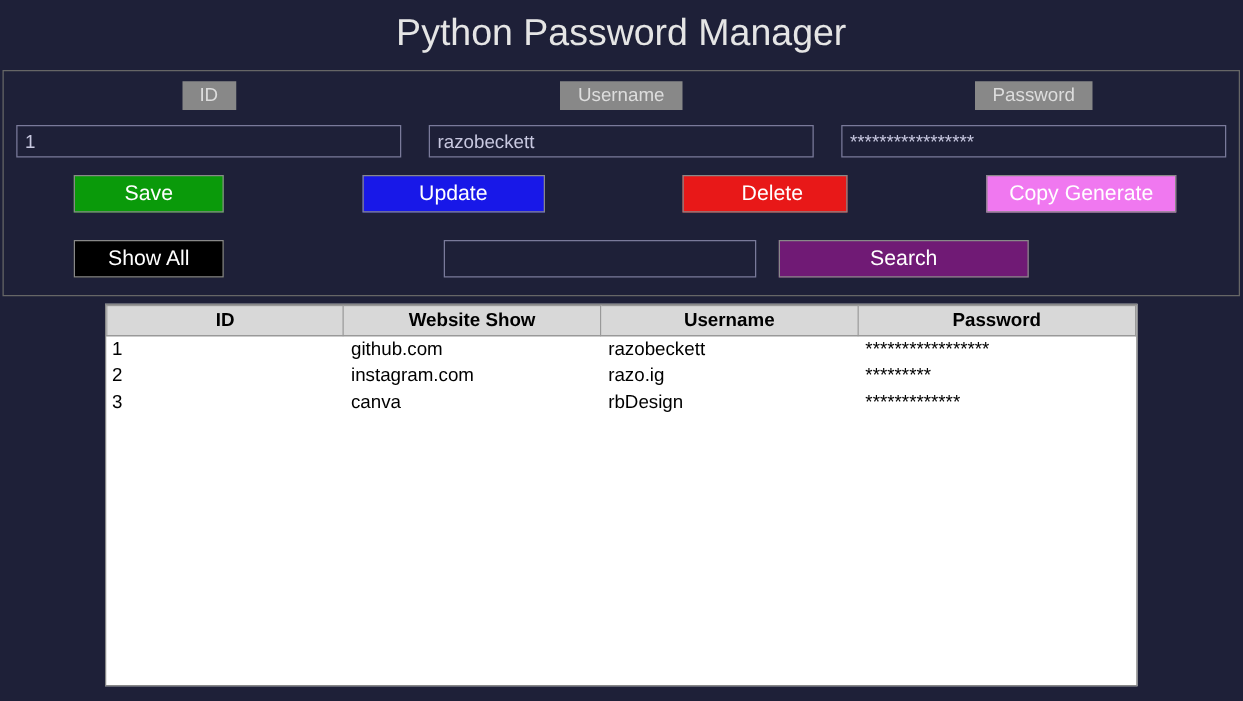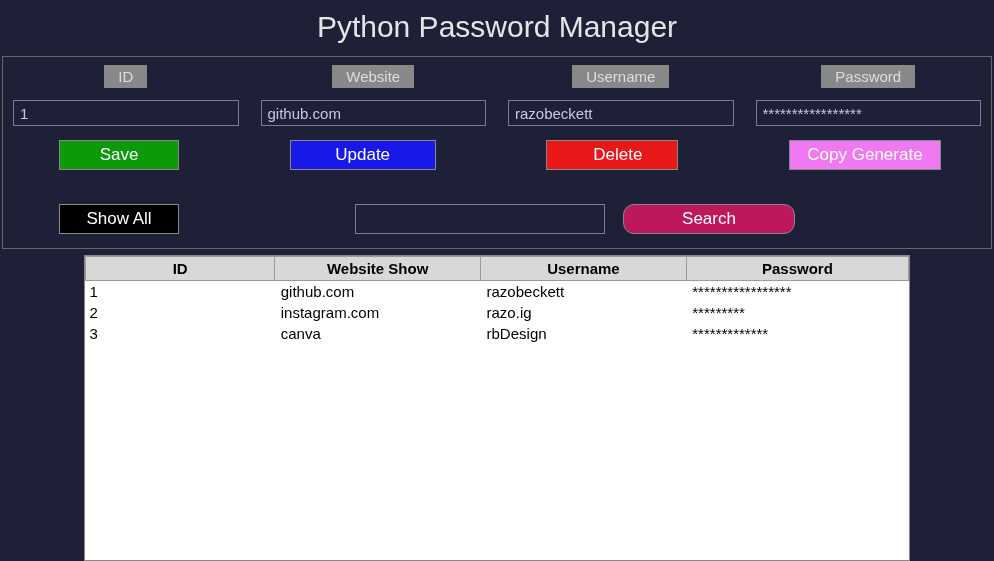--- a/index.html
+++ b/index.html
@@ -129,10 +129,6 @@
       <input class="field-input" value="1" style="">
     </div>
     <div class="field-group">
-      <div class="field-label">Website</div>
-      <input class="field-input" value="github.com" style="">
-    </div>
-    <div class="field-group">
       <div class="field-label">Username</div>
       <input class="field-input" value="razobeckett" style="">
     </div>

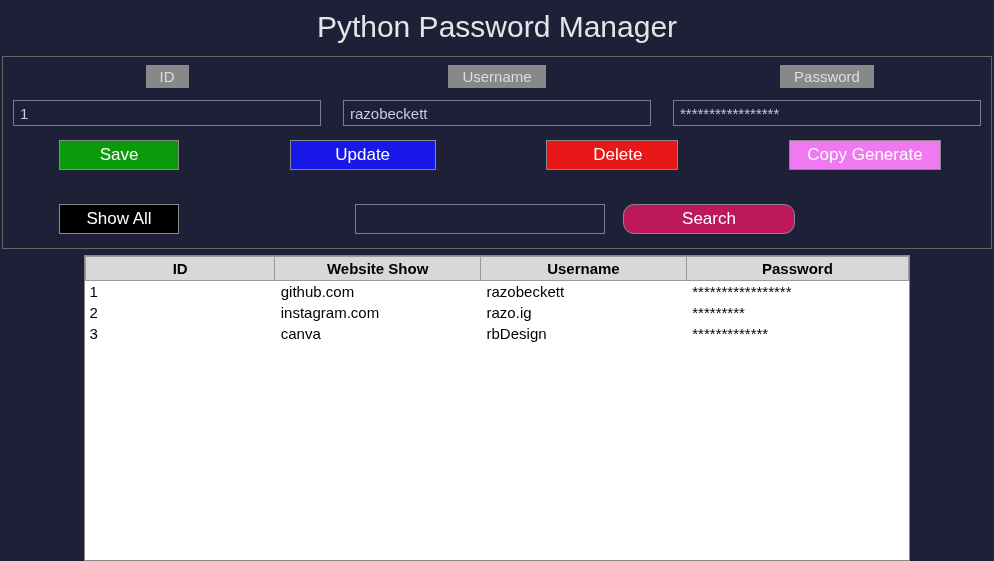--- a/index.html
+++ b/index.html
@@ -60,7 +60,7 @@
   }
   .button-row2 {
     display: flex;
-    margin-top: 34px;
+    margin-top: 22px;
     padding: 0 0 0 46px;
     gap: 0;
   }

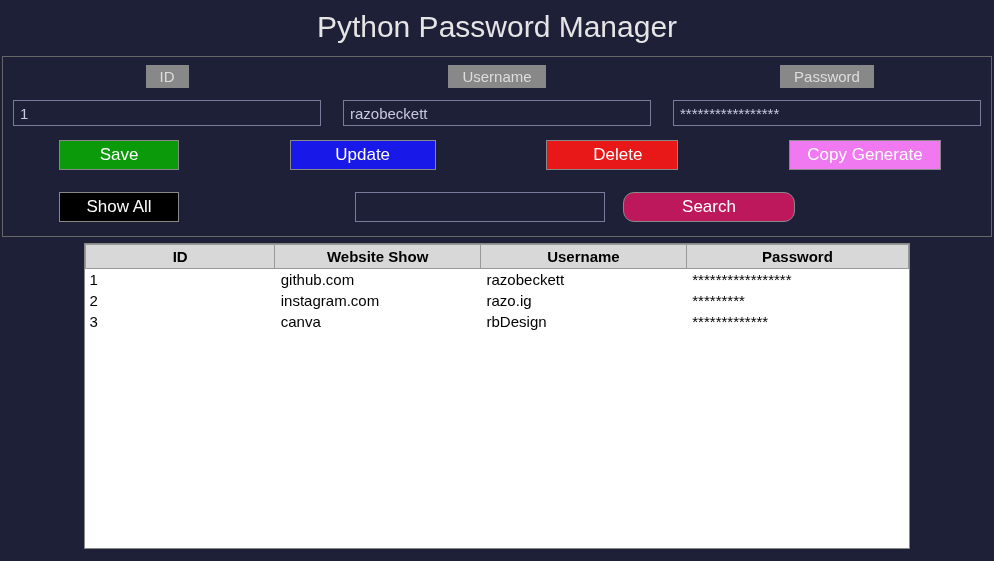--- a/index.html
+++ b/index.html
@@ -80,7 +80,7 @@
   .btn-copy { background: #f078f0; width: 152px; }
   .btn-showall { background: #000; width: 120px; }
   .btn-gen { background: #f0a020; width: 130px; }
-  .btn-search { background: #be185d; width: 172px; border-radius: 11px; }
+  .btn-search { background: #701a75; width: 200px; }
   .search-input {
     background: #1e2038;
     border: 1px solid #7a7a9a;

